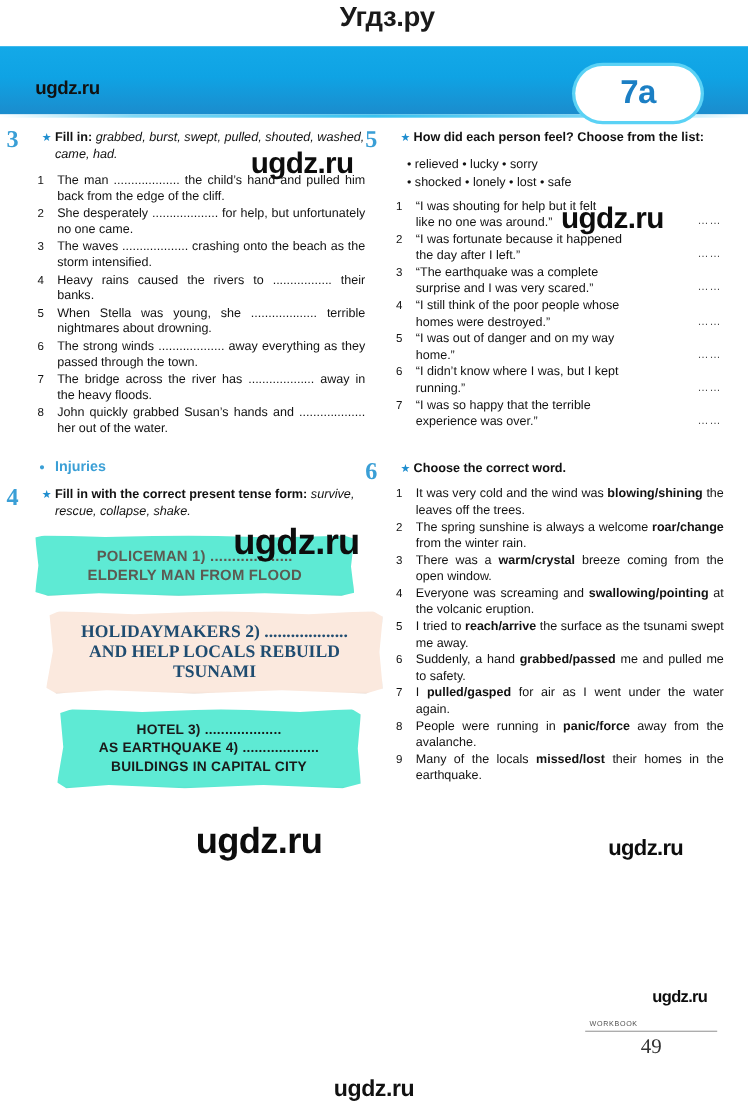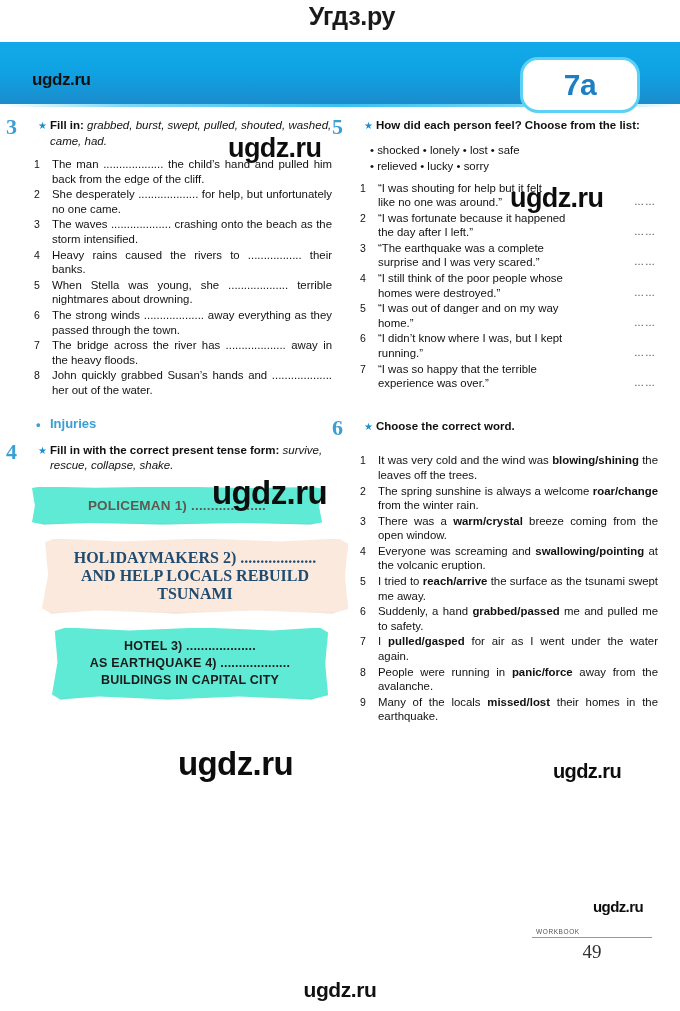--- a/index.html
+++ b/index.html
@@ -61,7 +61,7 @@
     width: 114px;
     height: 50px;
     background: #ffffff;
-    border-radius: 15px;
+    border-radius: 25px;
     box-shadow: 0 0 0 3px #5bd2f5;
     display: flex;
     align-items: center;

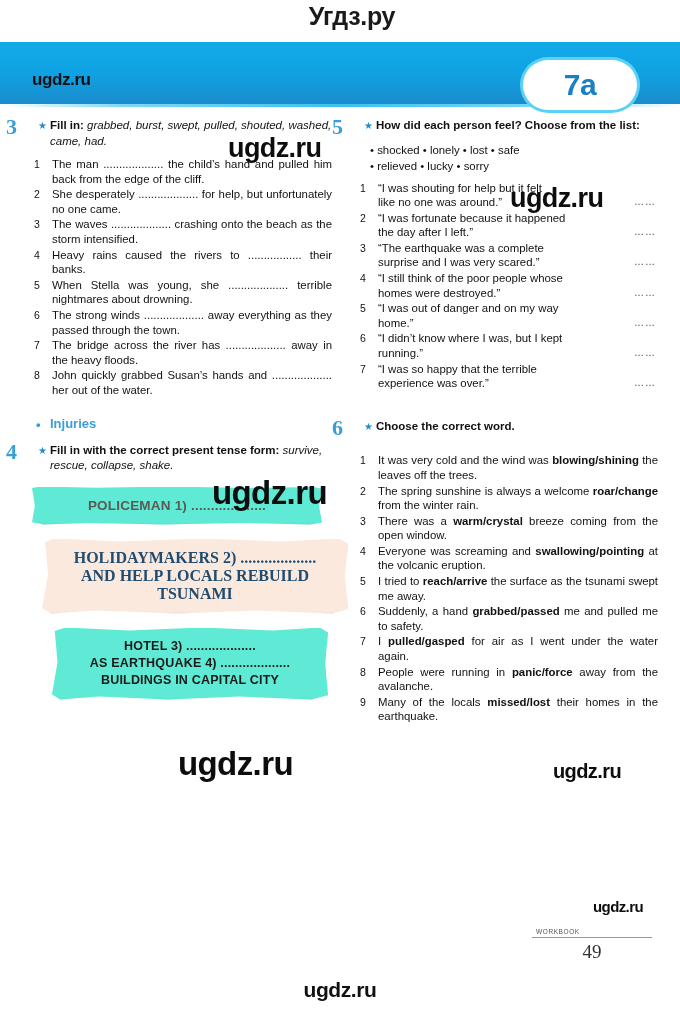--- a/index.html
+++ b/index.html
@@ -351,8 +351,8 @@
       <span class="star">★</span><b>How did each person feel? Choose from the list:</b>
     </div>
     <div class="wordlist">
+      <div>• relieved  • lucky  • sorry</div>
       <div>• shocked  • lonely  • lost  • safe</div>
-      <div>• relieved  • lucky  • sorry</div>
     </div>
     <ol class="items nojust" style="margin-top:7px">
       <li class="q-row">

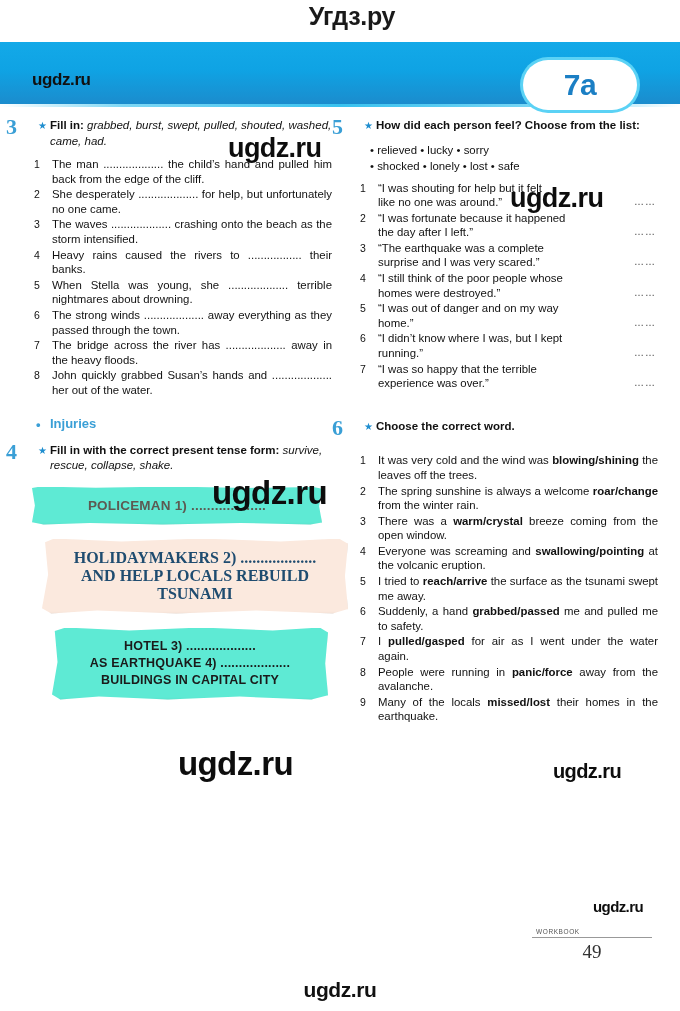--- a/index.html
+++ b/index.html
@@ -398,7 +398,7 @@
     <div class="ex-head">
       <span class="star">★</span><b>Choose the correct word.</b>
     </div>
-    <ol class="items" style="margin-top:19px">
+    <ol class="items" style="margin-top:8px">
       <li><span>It was very cold and the wind was </span><b>blowing/shining</b><span> the leaves off the trees.</span></li>
       <li><span>The spring sunshine is always a welcome </span><b>roar/change</b><span> from the winter rain.</span></li>
       <li><span>There was a </span><b>warm/crystal</b><span> breeze coming from the open window.</span></li>

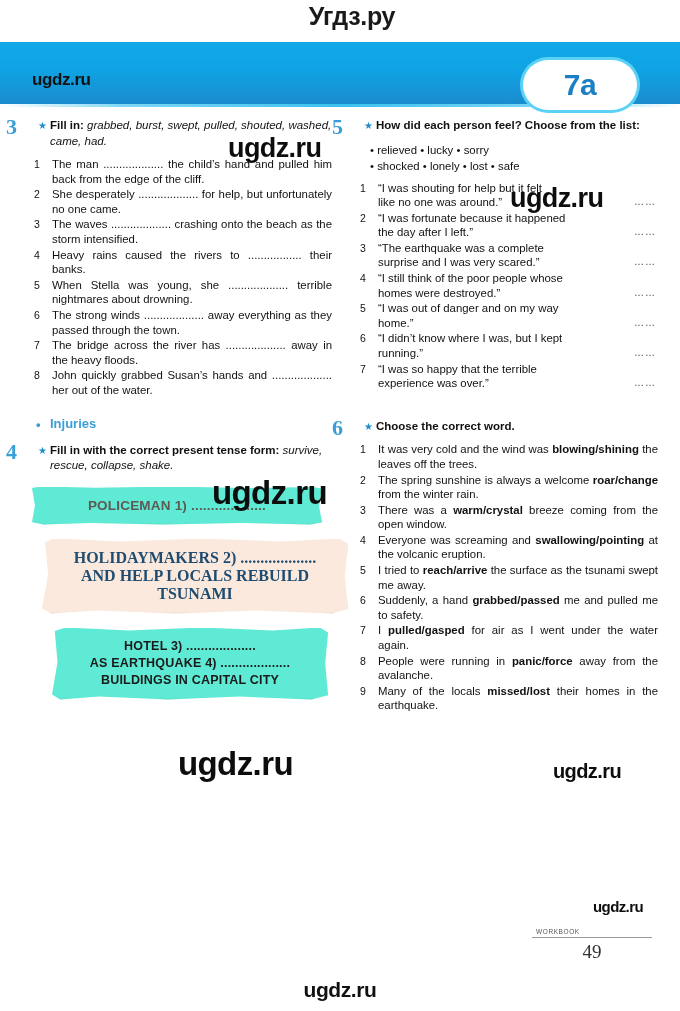--- a/index.html
+++ b/index.html
@@ -328,6 +328,7 @@
     <div class="notes">
       <div class="note note-1">
         <div>POLICEMAN 1) ...................</div>
+        <div>ELDERLY MAN FROM FLOOD</div>
       </div>
       <div class="note note-2">
         <div>HOLIDAYMAKERS 2) ...................</div>

